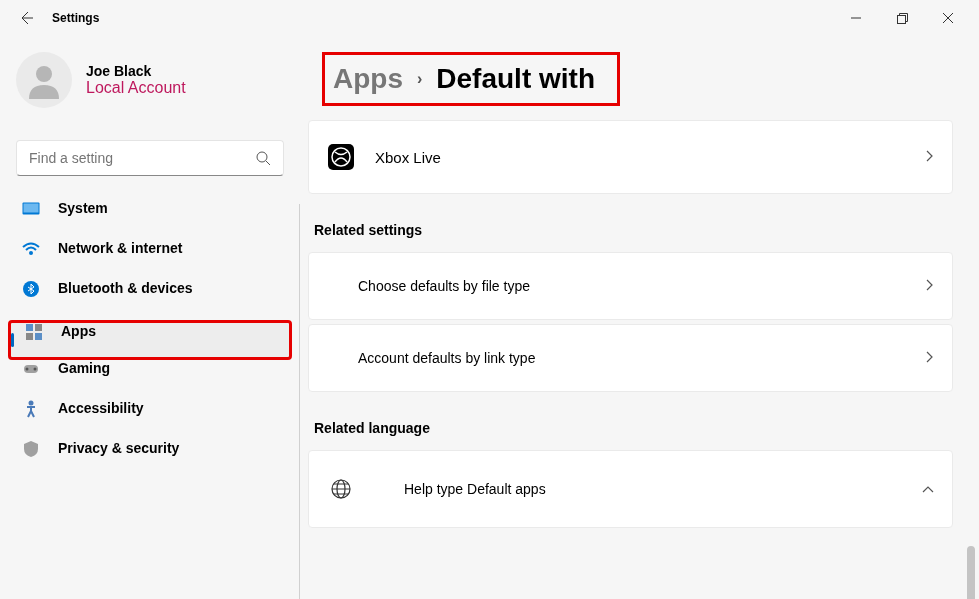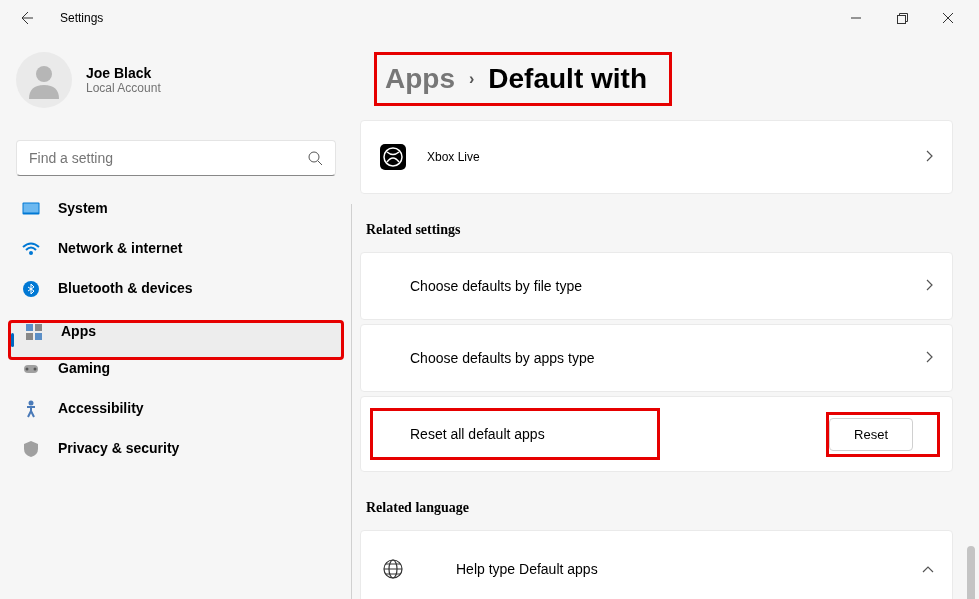--- a/index.html
+++ b/index.html
@@ -7,7 +7,7 @@
 
     .title-bar { height: 36px; display: flex; align-items: center; padding: 0 8px; }
     .back-btn { width: 36px; height: 36px; display: flex; align-items: center; justify-content: center; background: none; border: none; cursor: pointer; }
-    .title { font-size: 12px; margin-left: 16px; }
+    .title { font-size: 12px; margin-left: 8px; font-weight: bold; }
     .title-spacer { flex: 1; }
     .win-btn { width: 46px; height: 36px; display: flex; align-items: center; justify-content: center; background: none; border: none; cursor: pointer; }
 

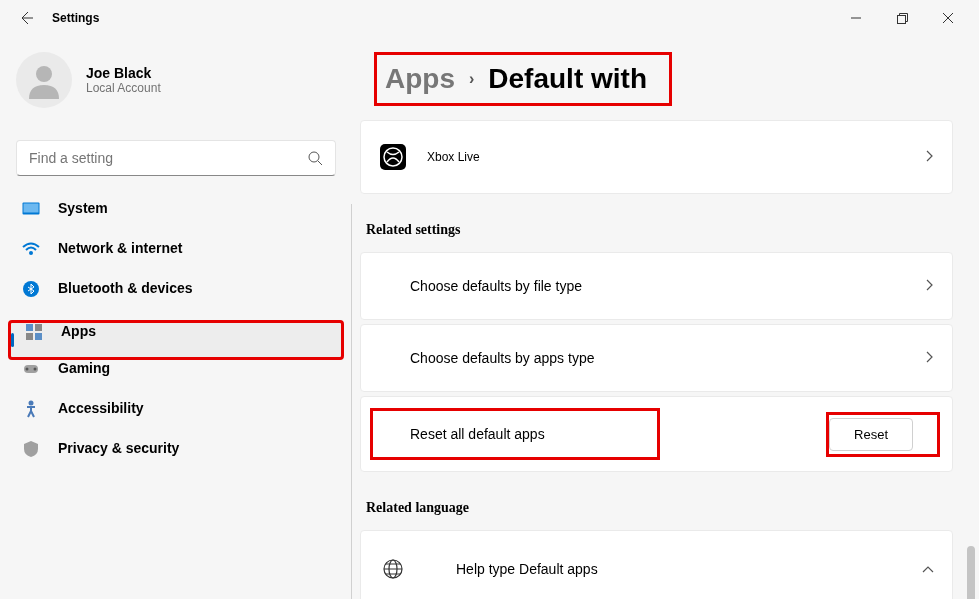--- a/index.html
+++ b/index.html
@@ -13,7 +13,7 @@
 
     .content { display: flex; height: calc(100% - 36px); }
 
-    .sidebar { width: 352px; padding: 0 8px; position: relative; }
+    .sidebar { width: 300px; padding: 0 8px; position: relative; }
     .sidebar-divider { position: absolute; right: 0; top: 168px; width: 1px; height: 400px; background: #d0d0d0; }
     .user-section { display: flex; align-items: center; padding: 16px 8px 20px; gap: 14px; }
     .avatar { width: 56px; height: 56px; border-radius: 50%; background: #eaeaea; display: flex; align-items: center; justify-content: center; }

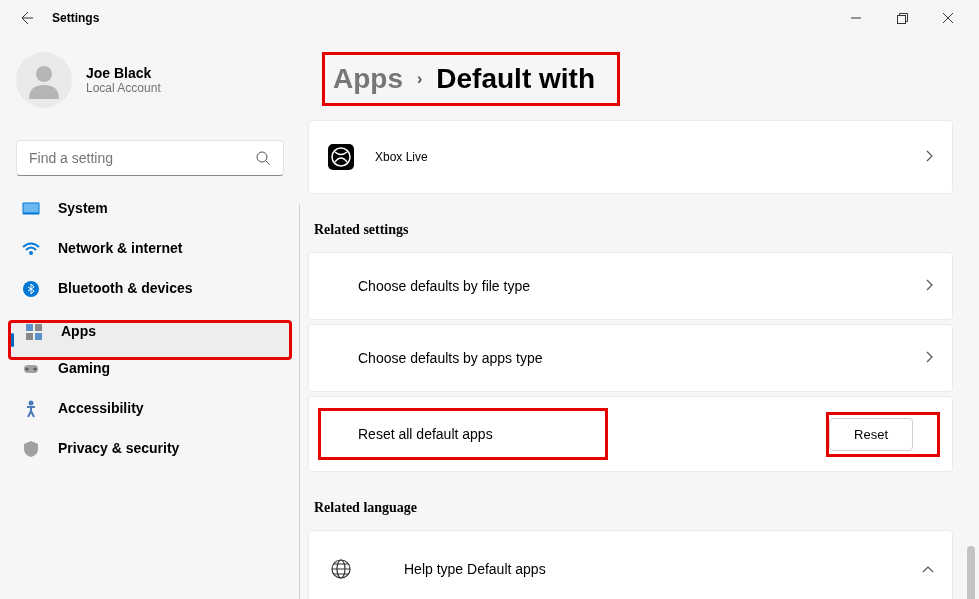--- a/index.html
+++ b/index.html
@@ -18,7 +18,7 @@
     .user-section { display: flex; align-items: center; padding: 16px 8px 20px; gap: 14px; }
     .avatar { width: 56px; height: 56px; border-radius: 50%; background: #eaeaea; display: flex; align-items: center; justify-content: center; }
     .user-name { font-weight: 600; font-size: 14px; }
-    .user-type { font-size: 12px; color: #737373; }
+    .user-type { font-size: 16px; color: #be185d; }
 
     .search-box { display: flex; align-items: center; height: 36px; background: #fff; border: 1px solid #e4e4e4; border-bottom: 1px solid #888; border-radius: 4px; padding: 16px 12px; margin: 12px 8px 24px; }
     .search-box input { flex: 1; border: none; outline: none; font-size: 14px; background: transparent; }

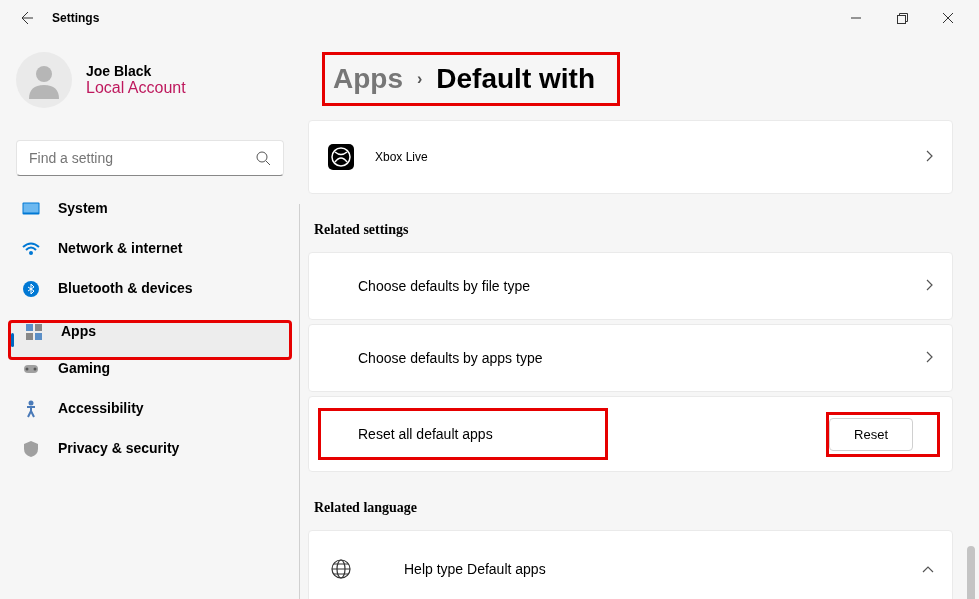--- a/index.html
+++ b/index.html
@@ -36,7 +36,7 @@
 
     .card { background: #fff; border: 1px solid #eaeaea; border-radius: 4px; display: flex; align-items: center; padding: 22px 18px; margin-bottom: 4px; cursor: pointer; }
     .card-icon { width: 28px; height: 28px; display: flex; align-items: center; justify-content: center; margin-right: 20px; }
-    .card-label { flex: 1; font-size: 12px; }
+    .card-label { flex: 1; font-size: 15px; }
     .card-arrow { color: #555; }
 
     .section-header { font-size: 14px; font-weight: 600; margin: 28px 0 14px 6px; font-family: Liberation Serif, serif; }

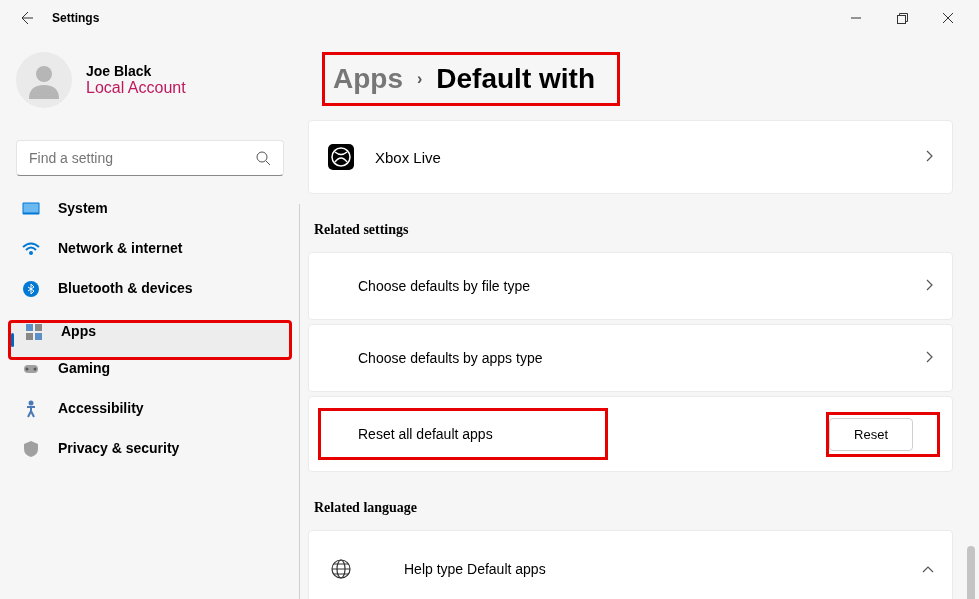--- a/index.html
+++ b/index.html
@@ -39,7 +39,7 @@
     .card-label { flex: 1; font-size: 15px; }
     .card-arrow { color: #555; }
 
-    .section-header { font-size: 14px; font-weight: 600; margin: 28px 0 14px 6px; font-family: Liberation Serif, serif; }
+    .section-header { font-size: 14px; font-weight: 600; margin: 28px 0 14px 6px; }
 
     .simple-card { background: #fff; border: 1px solid #eaeaea; border-radius: 4px; display: flex; align-items: center; padding: 24px 18px; margin-bottom: 4px; cursor: pointer; }
     .simple-card-label { flex: 1; font-size: 14px; margin-left: 31px; }

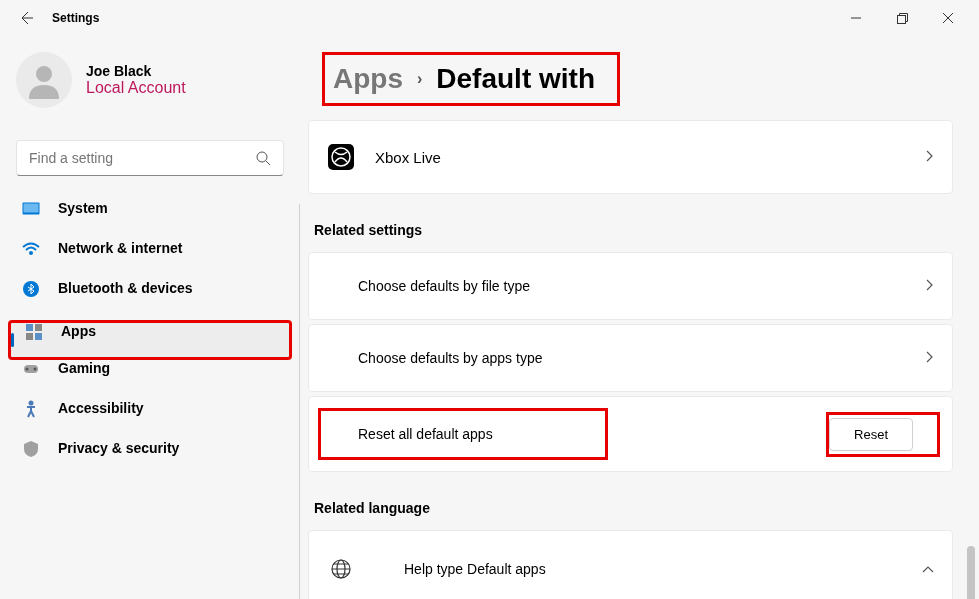--- a/index.html
+++ b/index.html
@@ -210,7 +210,7 @@
     </div>
 
     <div class="simple-card">
-      <span class="simple-card-label">Choose defaults by apps type</span>
+      <span class="simple-card-label">Account defaults by link type</span>
       <span class="card-arrow"><svg width="8" height="12">
             <path d="M1 1 L6 6 L1 11" stroke="#555" fill="none" stroke-width="1.2"></path>
           </svg></span>

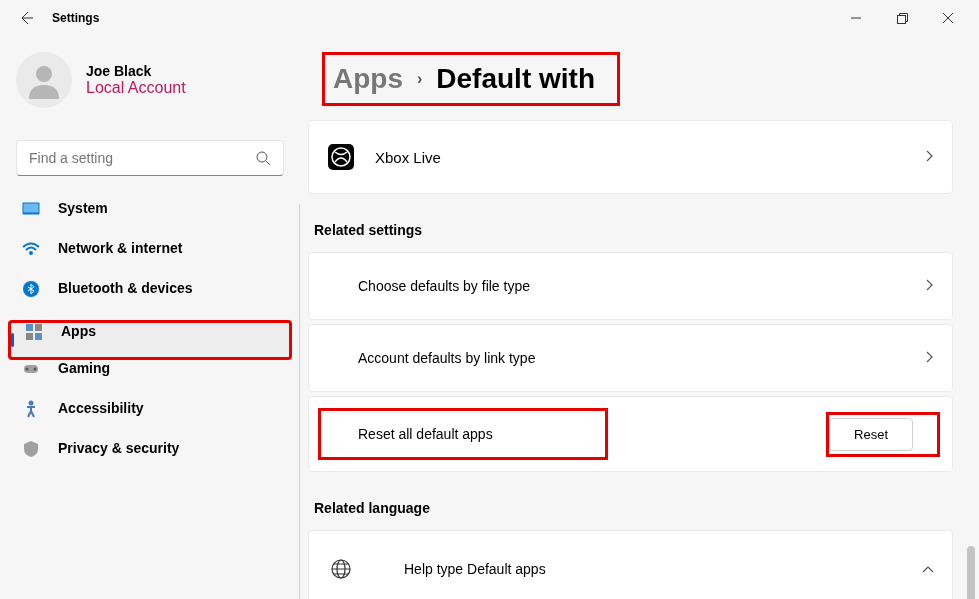--- a/index.html
+++ b/index.html
@@ -216,11 +216,6 @@
           </svg></span>
     </div>
 
-    <div class="simple-card" style="padding:14px 12px 14px 12px;">
-      <span class="highlight-red" style="padding:14px 112px 14px 6px;"><span class="simple-card-label">Reset all default apps</span></span>
-      <span style="flex:1"></span>
-      <span class="reset-highlight"><button class="reset-btn">Reset</button></span>
-    </div>
 
     <div class="section-header">Related language</div>
 

